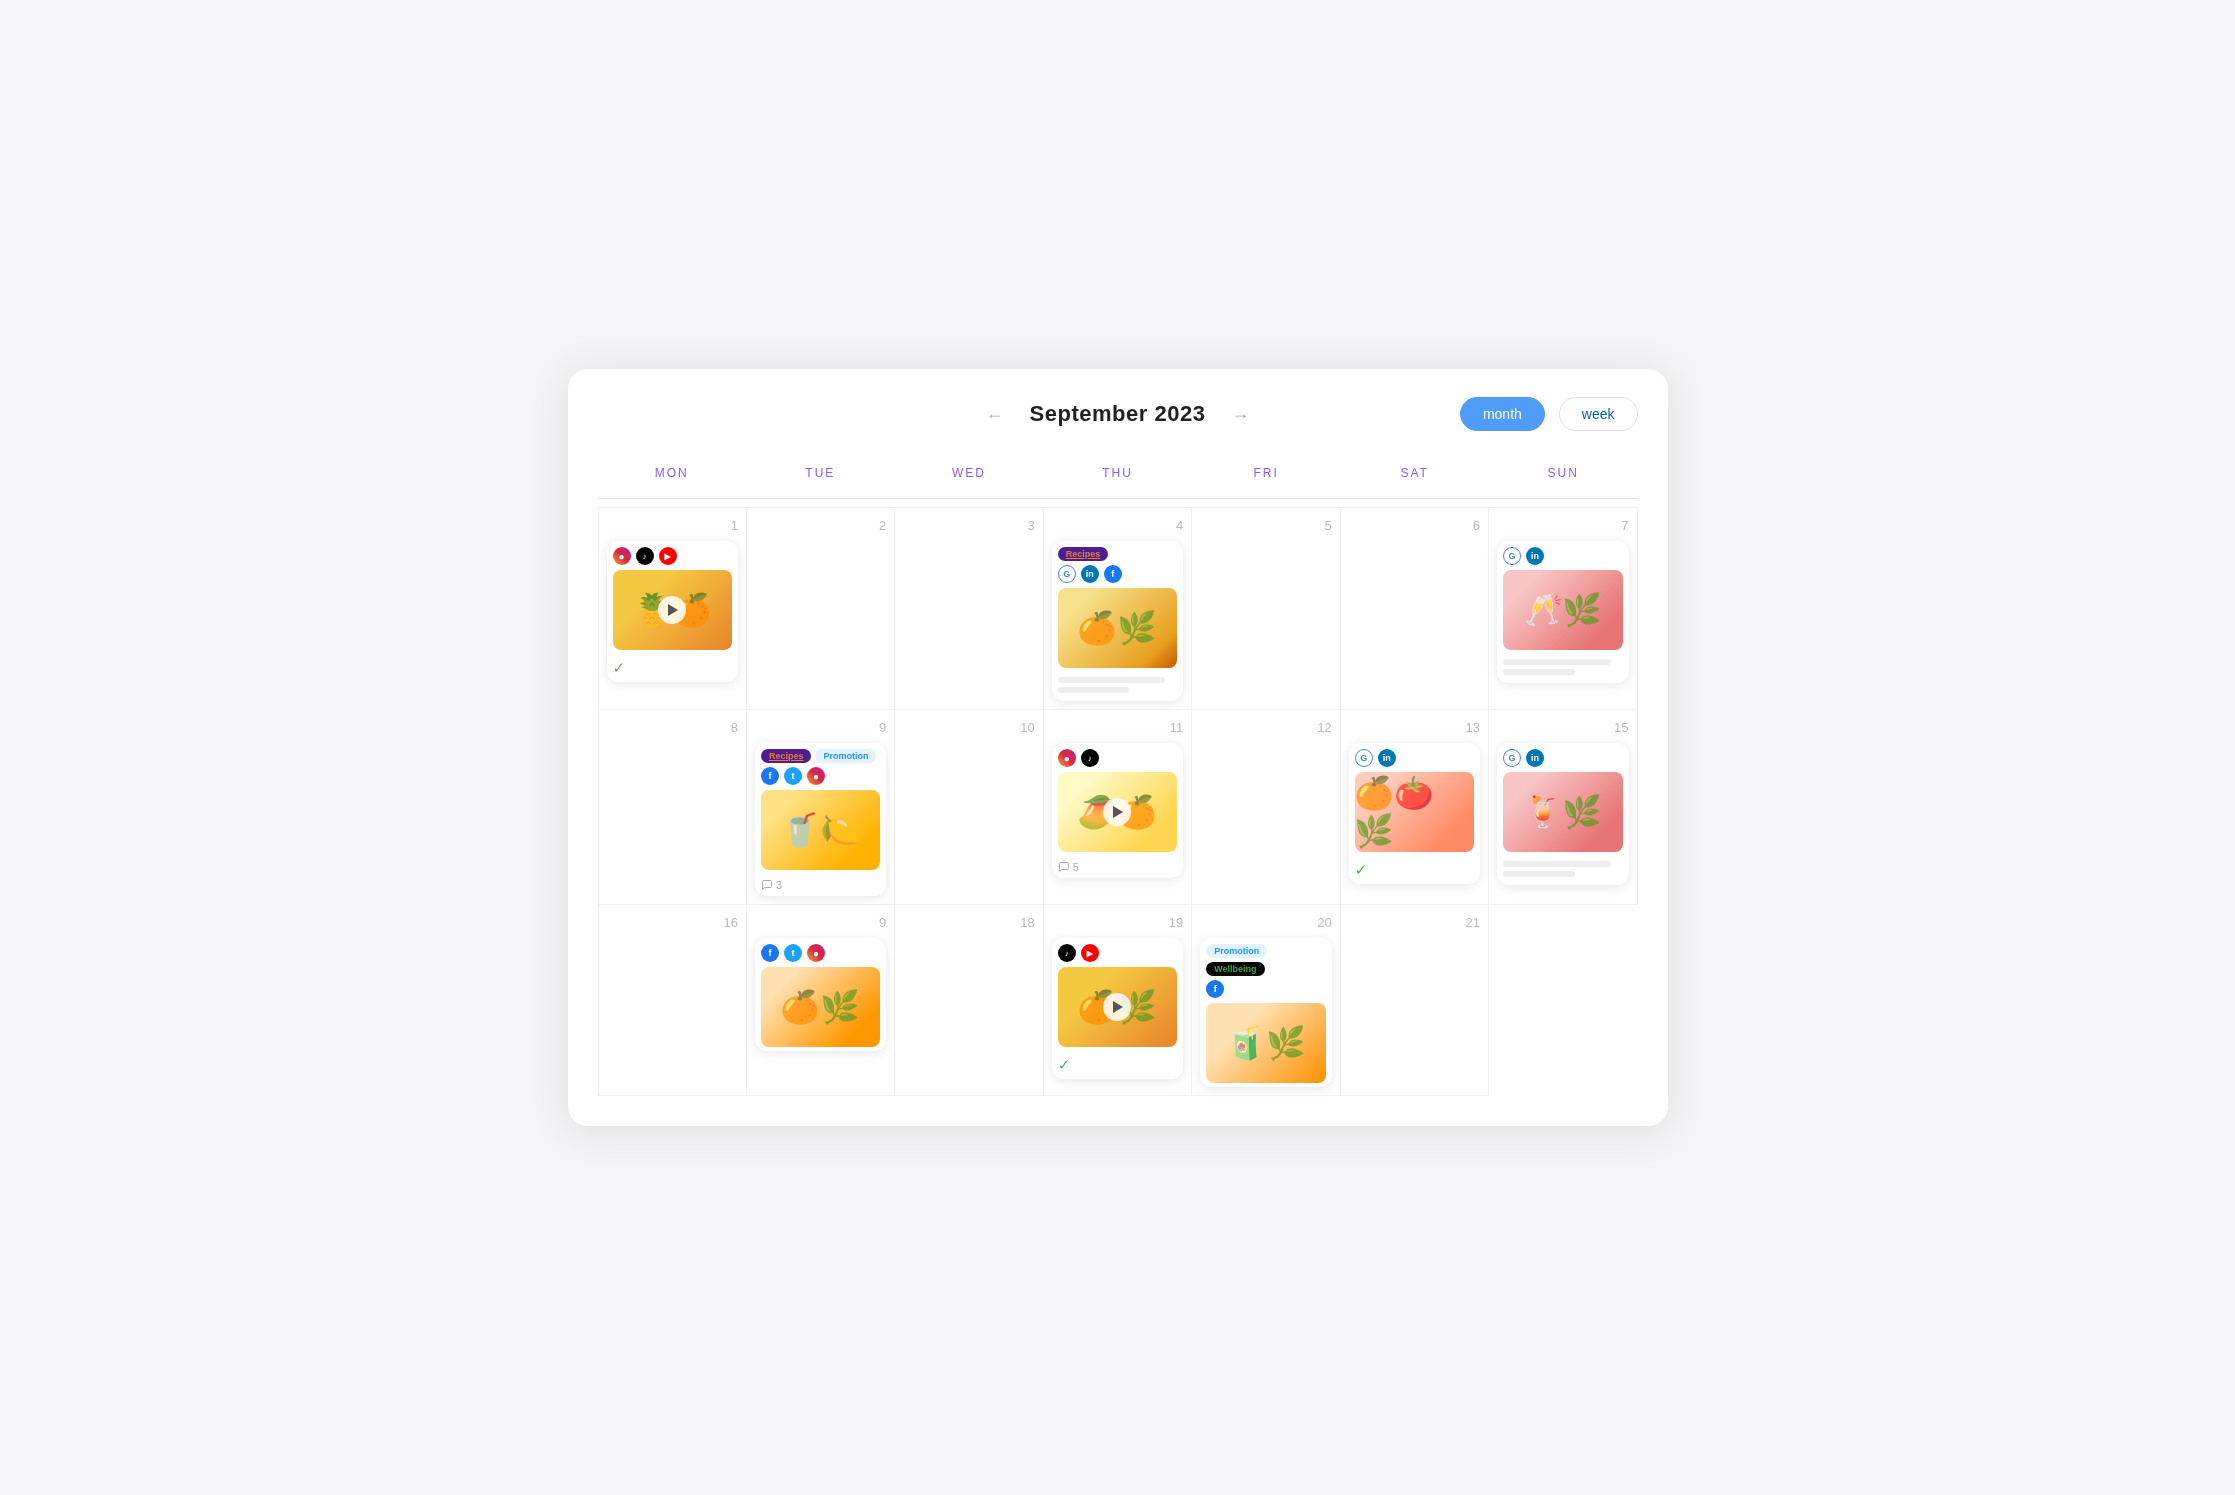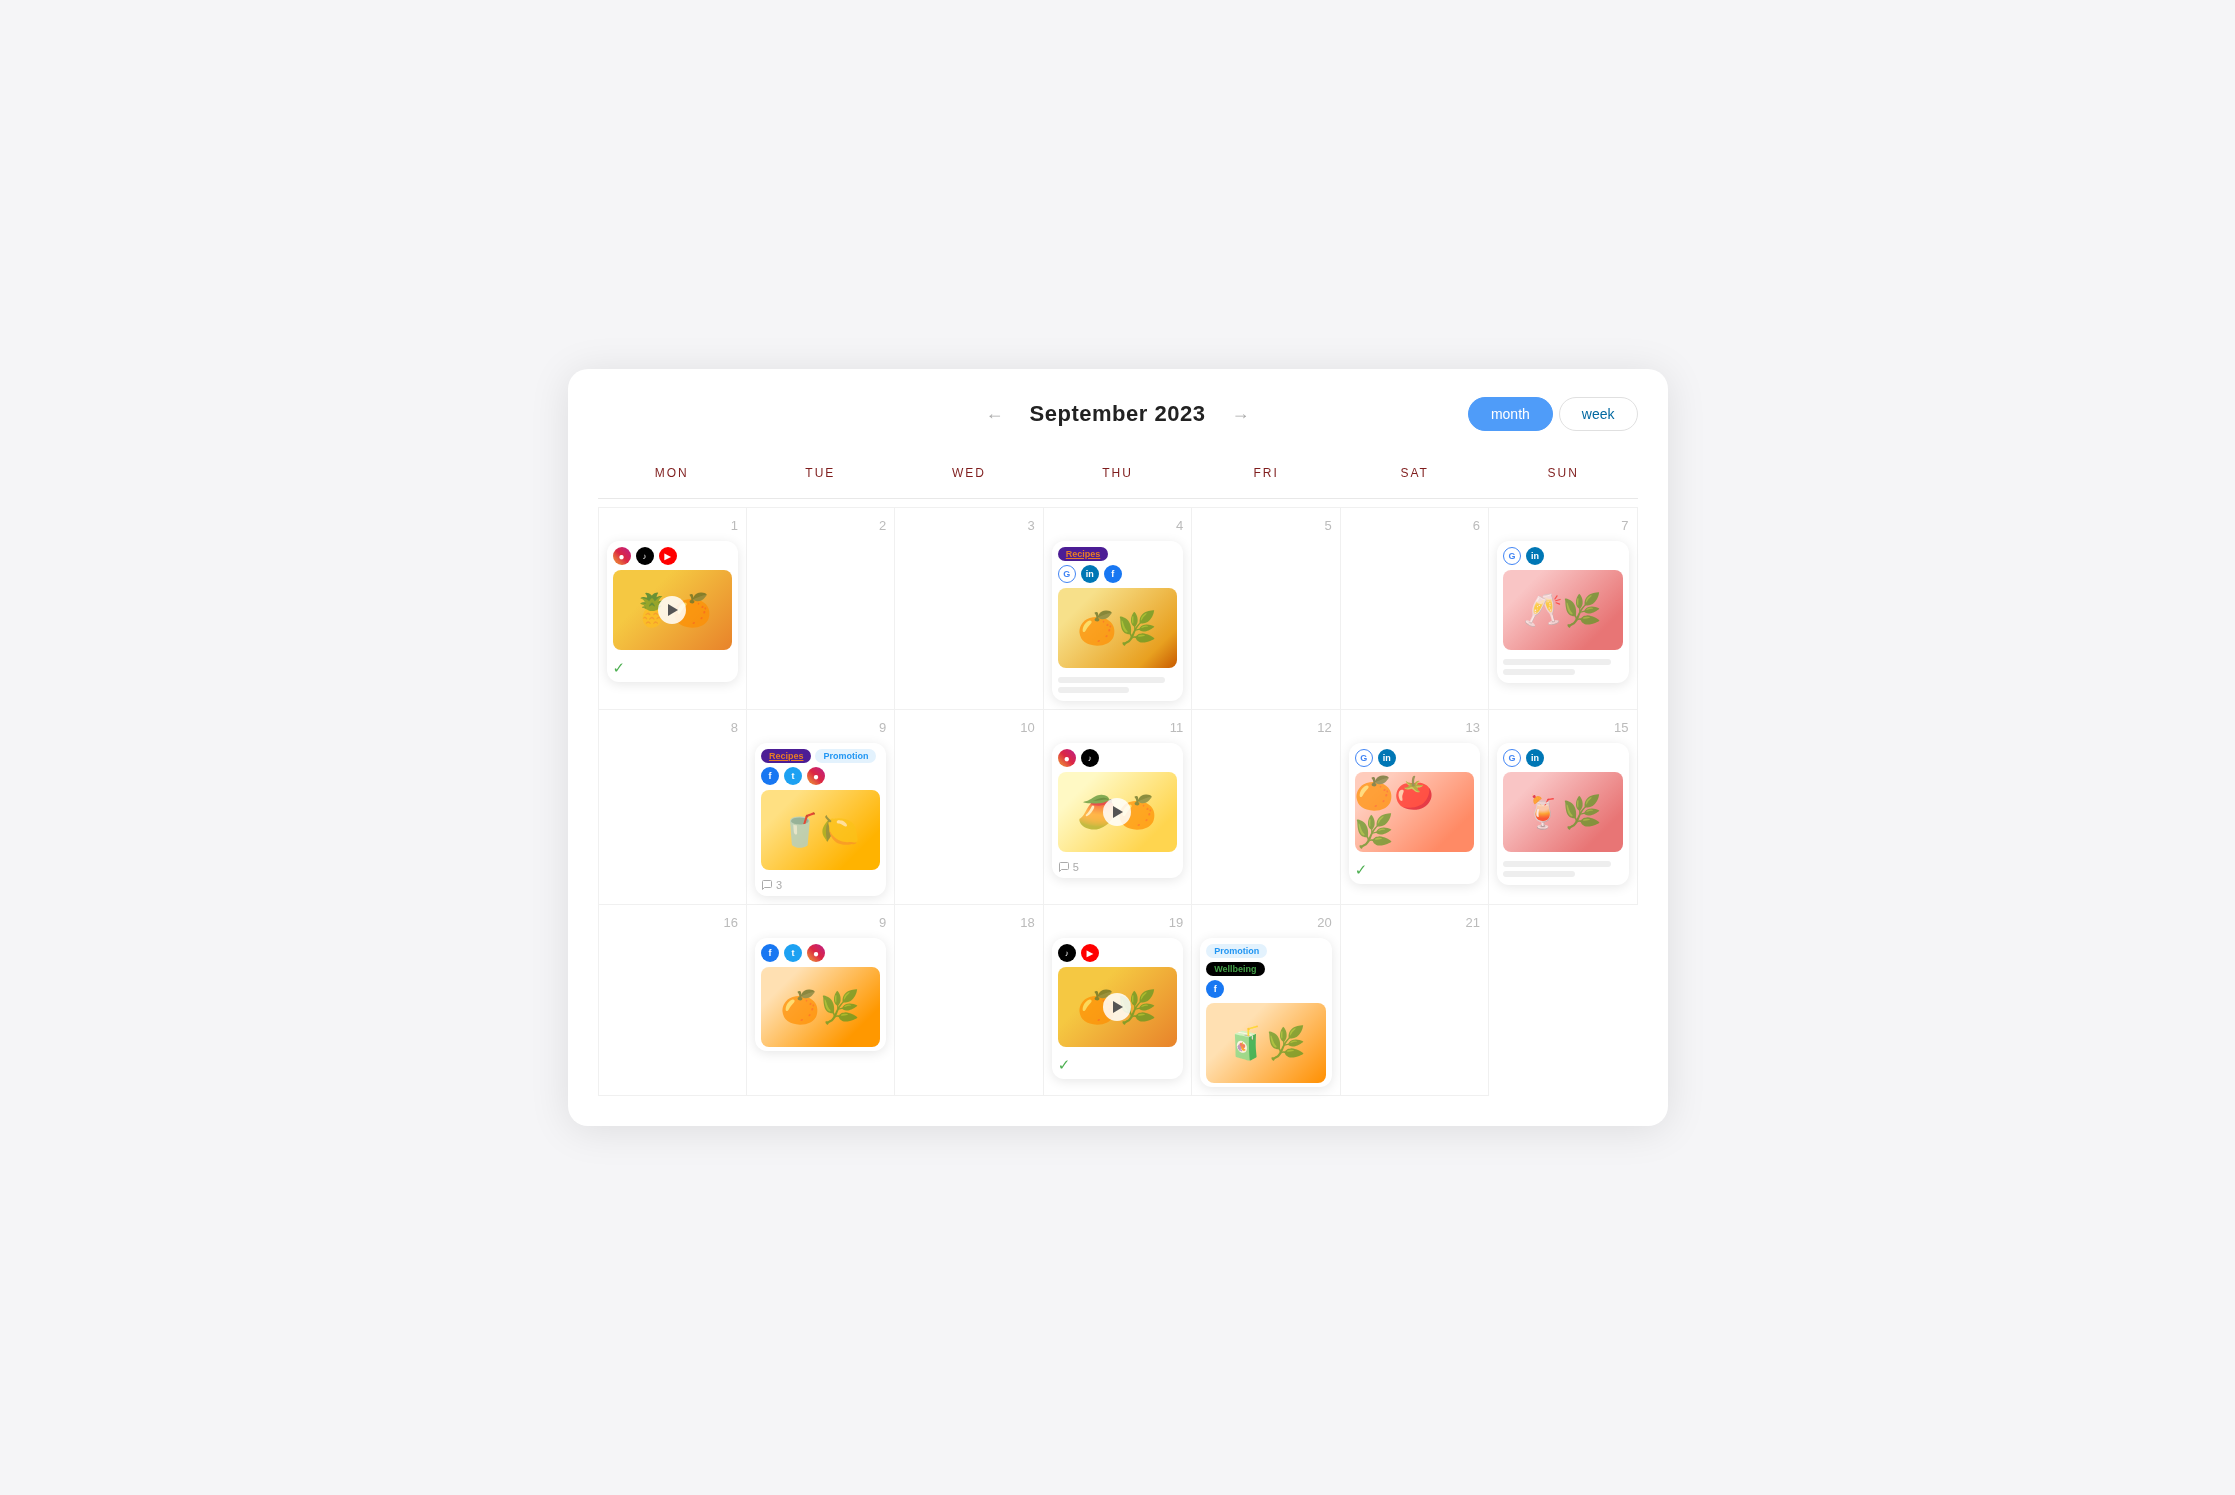--- a/index.html
+++ b/index.html
@@ -52,7 +52,7 @@
       position: absolute;
       right: 0;
       display: flex;
-      gap: 6px;
+      gap: 14px;
     }
     .view-btn {
       padding: 8px 22px;

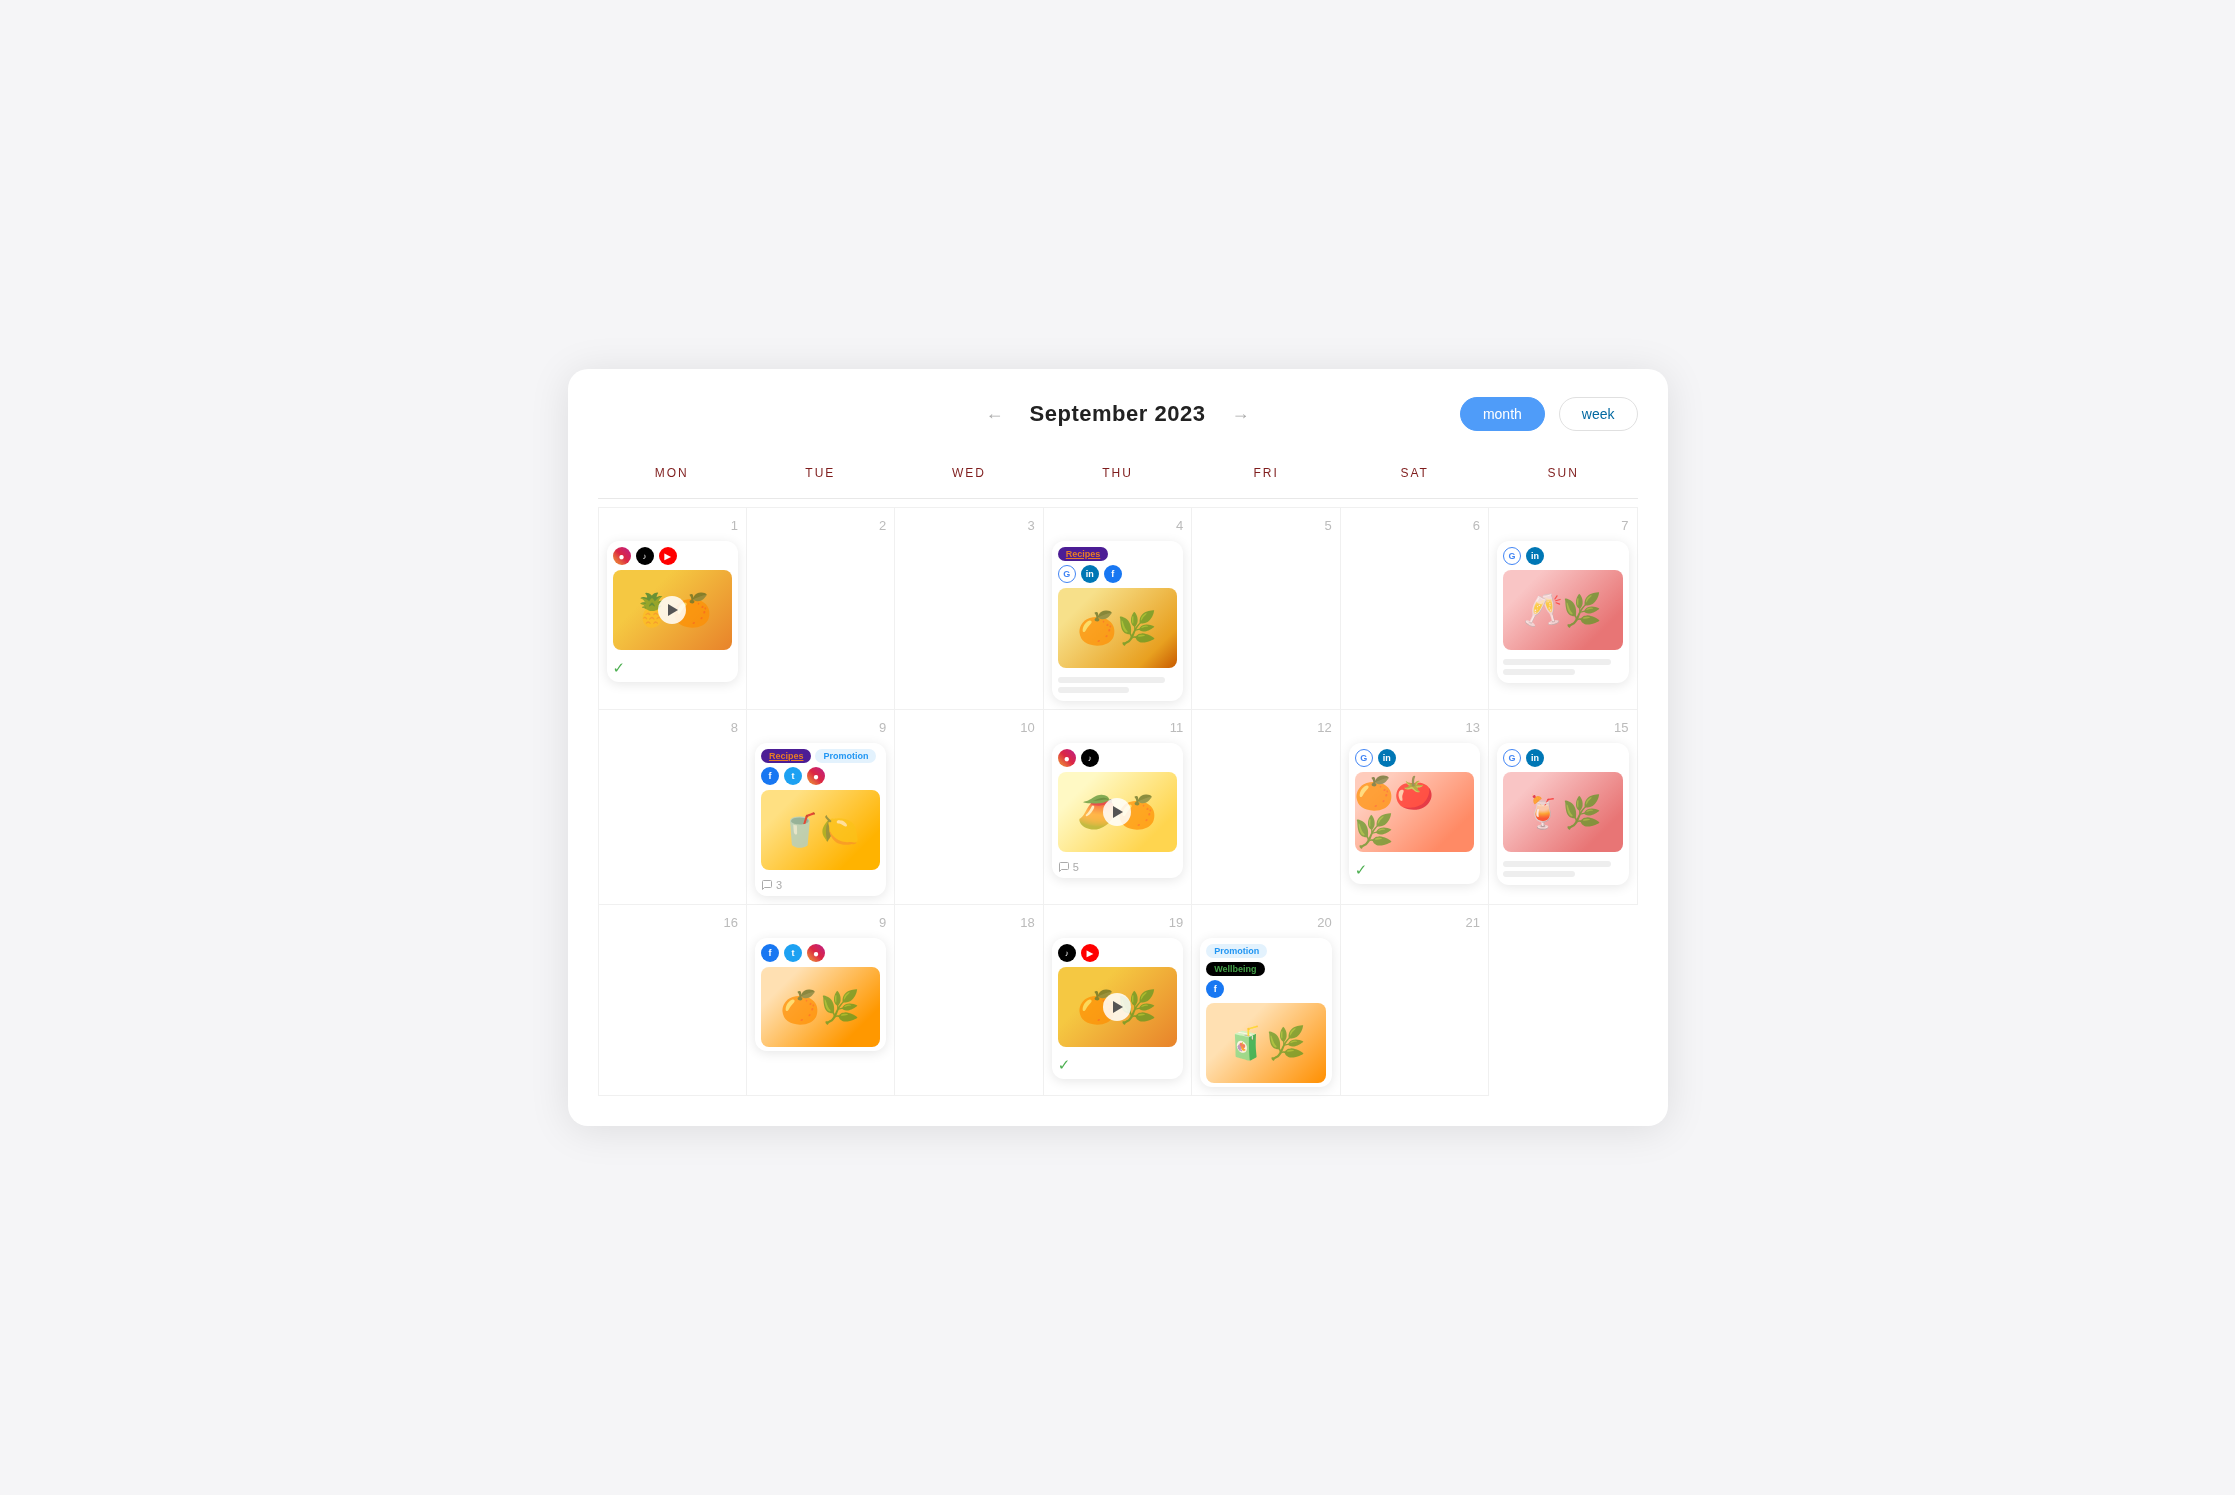--- a/index.html
+++ b/index.html
@@ -82,7 +82,7 @@
       text-align: center;
       font-size: 12px;
       font-weight: 500;
-      color: #7f1d1d;
+      color: #8b5cf6;
       letter-spacing: 2px;
       padding: 8px 0;
     }

